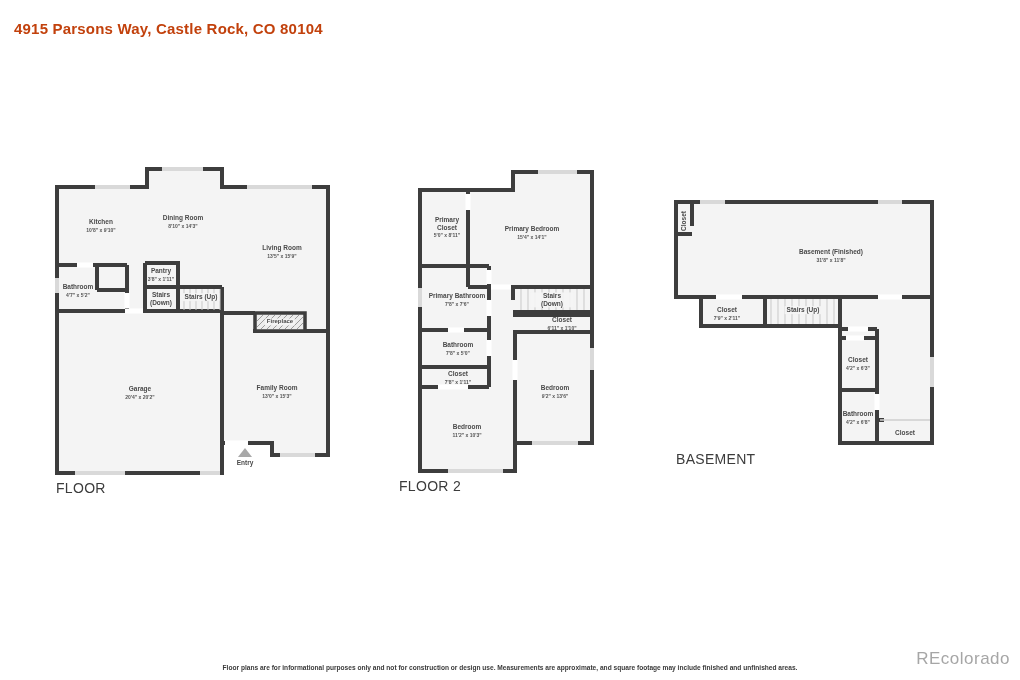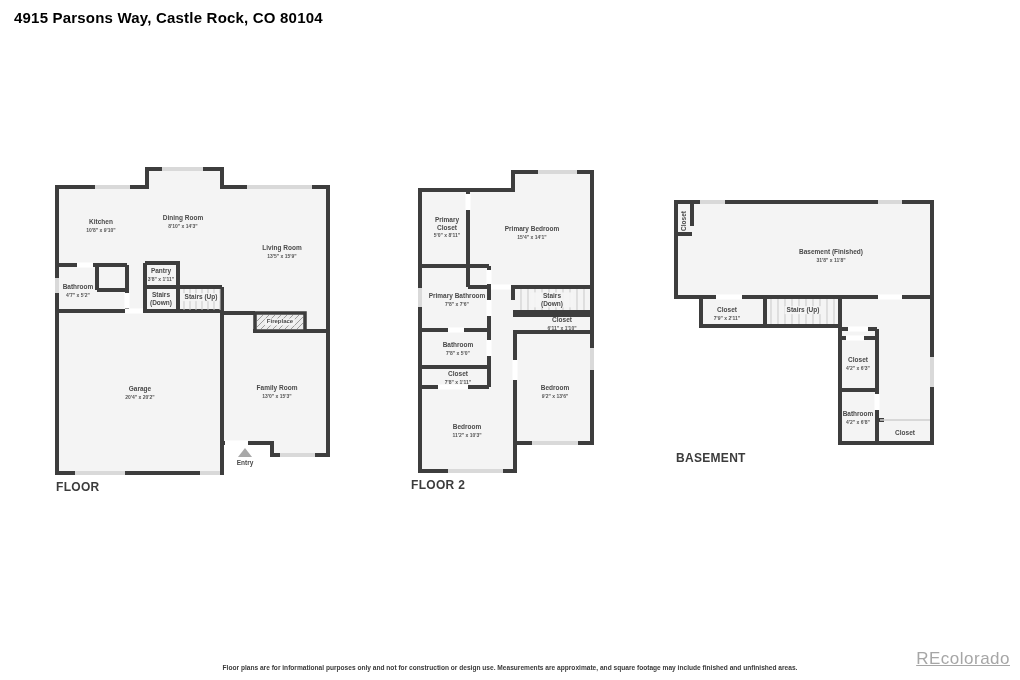--- a/index.html
+++ b/index.html
@@ -5,7 +5,7 @@
   html,body{margin:0;padding:0;background:#fff;}
   .page{position:relative;width:1020px;height:680px;background:#ffffff;overflow:hidden;
         font-family:"Liberation Sans", sans-serif;}
-  .title{position:absolute;left:14px;top:9px;font-size:15px;font-weight:700;color:#000000;letter-spacing:.2px;}
+  .title{position:absolute;left:14px;top:20px;font-size:15px;font-weight:700;color:#c2410c;letter-spacing:.2px;}
   .plan{position:absolute;}
   .plan svg{display:block;}
   .room-label{position:absolute;transform:translate(-50%,-50%);text-align:center;color:#4a4a4a;white-space:normal;}

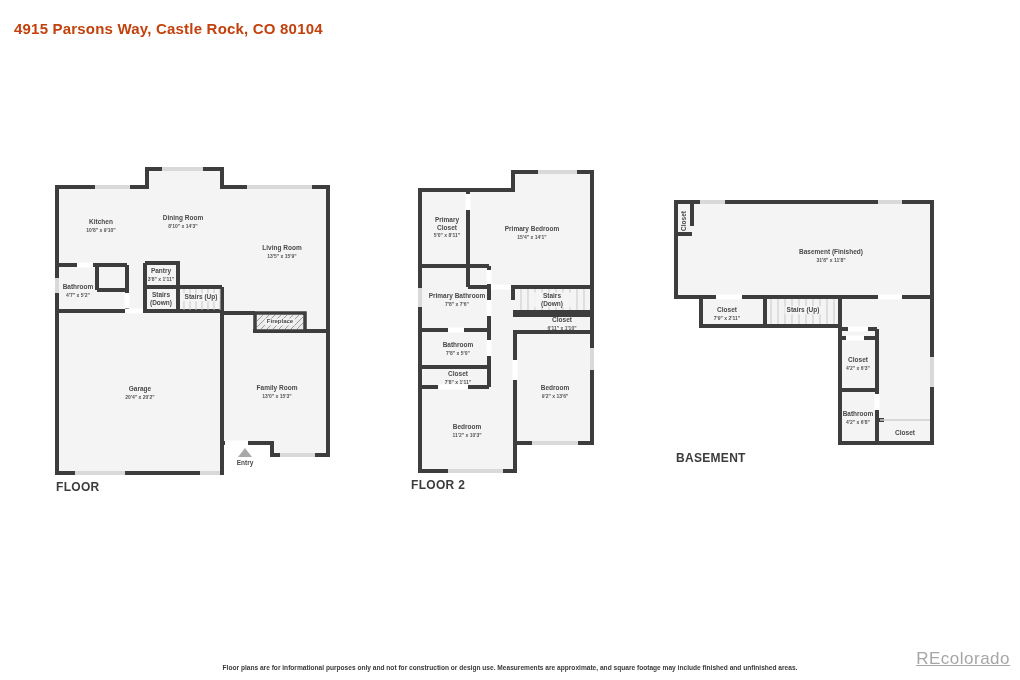--- a/index.html
+++ b/index.html
@@ -13,7 +13,7 @@
   .rdims{font-weight:600;font-size:5px;line-height:1.2;margin-top:1px;color:#555;}
   .boxed{background:rgba(244,244,244,.92);padding:0 2px;}
   .vertical{transform:translate(-50%,-50%) rotate(-90deg);}
-  .floor-label{position:absolute;font-size:12px;font-weight:700;color:#3c3c3c;letter-spacing:.3px;}
+  .floor-label{position:absolute;font-size:14px;font-weight:400;color:#3c3c3c;letter-spacing:.3px;}
   .disclaimer{position:absolute;left:0;right:0;top:664px;text-align:center;font-size:6.6px;font-weight:700;color:#3a3a3a;}
   .watermark{position:absolute;right:10px;top:649px;font-size:17px;font-weight:400;color:#a6a6a6;letter-spacing:.5px;text-decoration:underline;}
   .w{stroke:#3d3d3d;stroke-width:4;fill:none;}

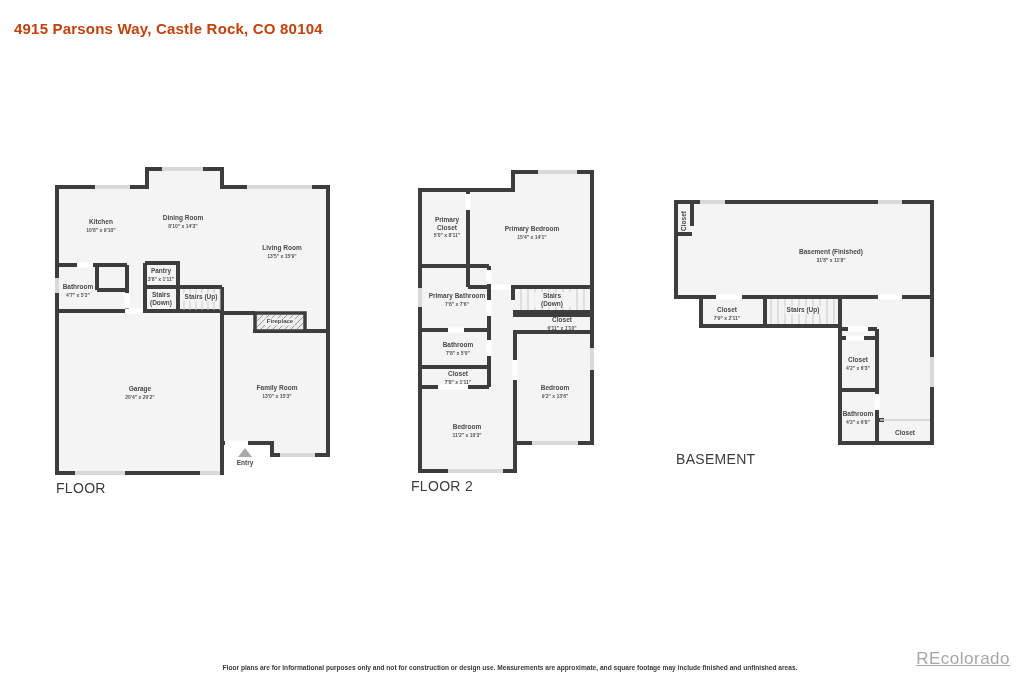--- a/index.html
+++ b/index.html
@@ -152,7 +152,7 @@
       <div class="rdims">11'2" x 10'3"</div>
     </div>
   </div>
-  <div class="floor-label" style="left:411px;top:478px;">FLOOR 2</div>
+  <div class="floor-label" style="left:399px;top:478px;">FLOOR 2</div>
 
   <div class="plan" style="left:672px;top:198px;width:264px;height:252px;">
     <svg width="264" height="252" viewBox="0 0 264 252">

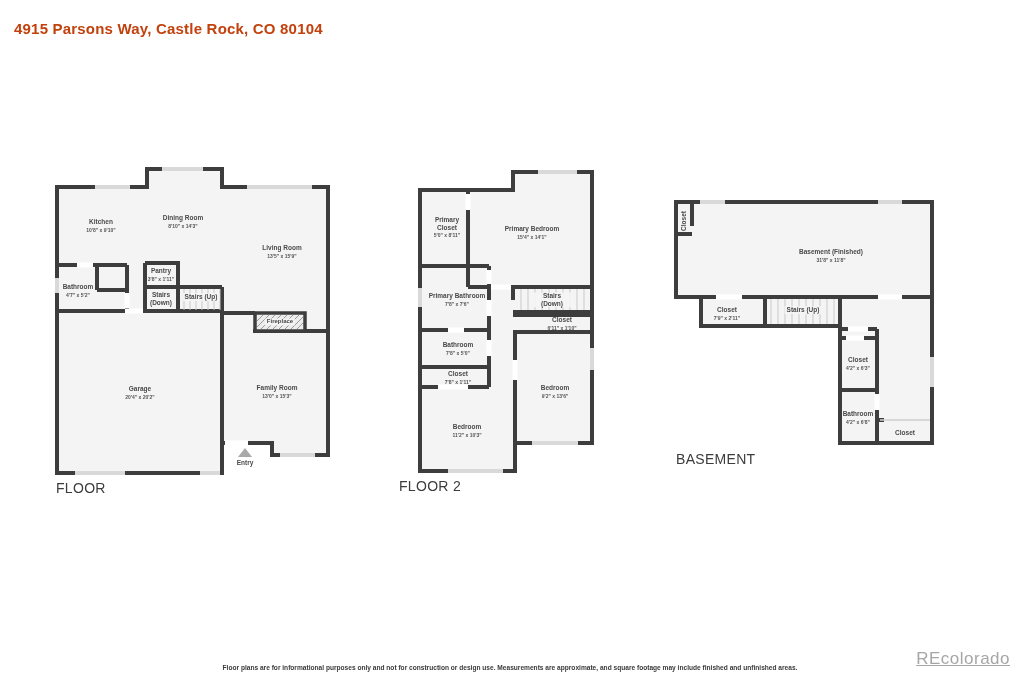--- a/index.html
+++ b/index.html
@@ -15,7 +15,7 @@
   .vertical{transform:translate(-50%,-50%) rotate(-90deg);}
   .floor-label{position:absolute;font-size:14px;font-weight:400;color:#3c3c3c;letter-spacing:.3px;}
   .disclaimer{position:absolute;left:0;right:0;top:664px;text-align:center;font-size:6.6px;font-weight:700;color:#3a3a3a;}
-  .watermark{position:absolute;right:10px;top:649px;font-size:17px;font-weight:400;color:#a6a6a6;letter-spacing:.5px;text-decoration:underline;}
+  .watermark{position:absolute;right:10px;top:649px;font-size:17px;font-weight:400;color:#a6a6a6;letter-spacing:.5px;}
   .w{stroke:#3d3d3d;stroke-width:4;fill:none;}
   .gap{stroke:#ffffff;stroke-width:5;fill:none;}
   .win{stroke:#d9d9d9;stroke-width:4;fill:none;}

